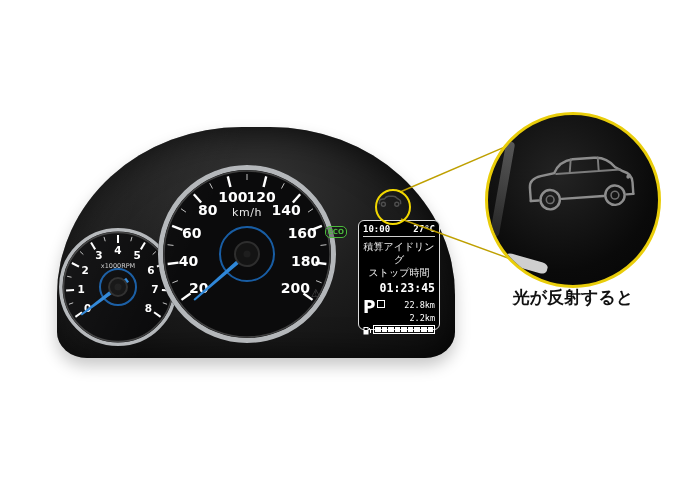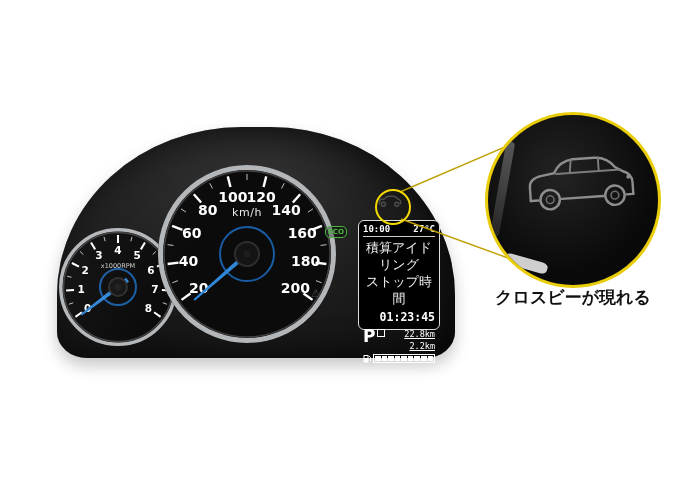--- a/index.html
+++ b/index.html
@@ -34,7 +34,7 @@
     padding:3px 4px;box-sizing:border-box;z-index:2;}
   .lcd-top{display:flex;justify-content:space-between;font-weight:bold;font-size:9px;
     font-family:"DejaVu Sans Mono",monospace;padding-bottom:2px;border-bottom:1px solid #cfcfcf;}
-  .idle-label{margin-top:3px;text-align:center;font-size:13px;line-height:1.3;color:#eee;}
+  .idle-label{margin-top:3px;text-align:center;font-size:10px;line-height:1.3;color:#eee;}
   .idle-time{text-align:right;font-weight:bold;font-size:11.5px;font-family:"DejaVu Sans Mono",monospace;margin-top:2px;}
   .mid{display:flex;align-items:flex-start;margin-top:4px;}
   .gear{font-weight:bold;font-size:17px;line-height:1;}

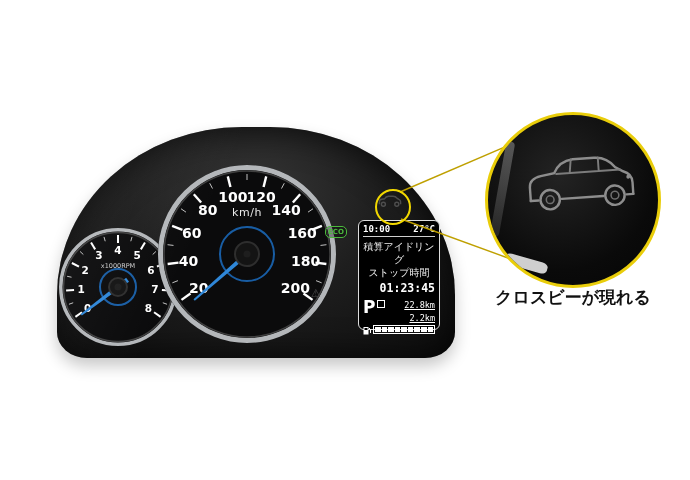--- a/index.html
+++ b/index.html
@@ -39,7 +39,7 @@
   .mid{display:flex;align-items:flex-start;margin-top:4px;}
   .gear{font-weight:bold;font-size:17px;line-height:1;}
   .gear-badge{width:6px;height:6px;border:1px solid #fff;margin-left:2px;margin-top:1px;}
-  .odo-col{margin-left:auto;text-align:right;font-size:8.5px;font-family:"DejaVu Sans Mono",monospace;line-height:1.5;text-decoration:underline;}
+  .odo-col{margin-left:auto;text-align:right;font-size:8.5px;font-family:"DejaVu Sans Mono",monospace;line-height:1.5;}
   .fuel{margin-top:auto;display:flex;align-items:center;gap:2px;}
   .fuel-bars{display:flex;gap:1px;border:1px solid #fff;padding:1px;flex:1;height:9px;box-sizing:border-box;align-items:stretch;}
   .fuel-bars span{flex:1;background:#fff;}

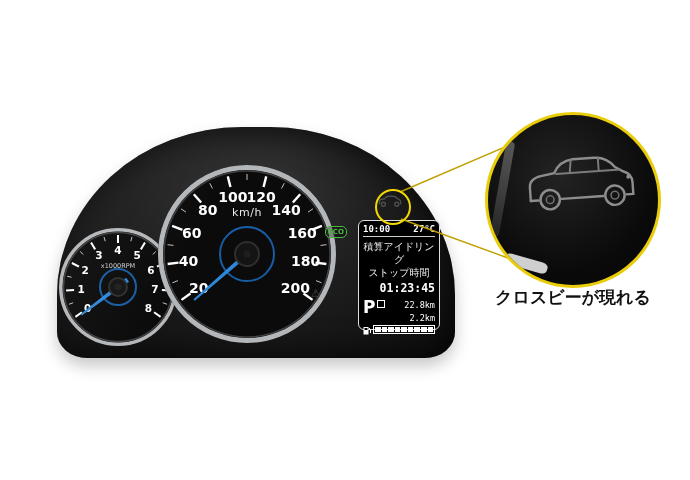--- a/index.html
+++ b/index.html
@@ -227,6 +227,7 @@
   </div>
 
   <div class="caption">
+    <div>光が反射すると</div>
     <div>クロスビーが現れる</div>
   </div>
 

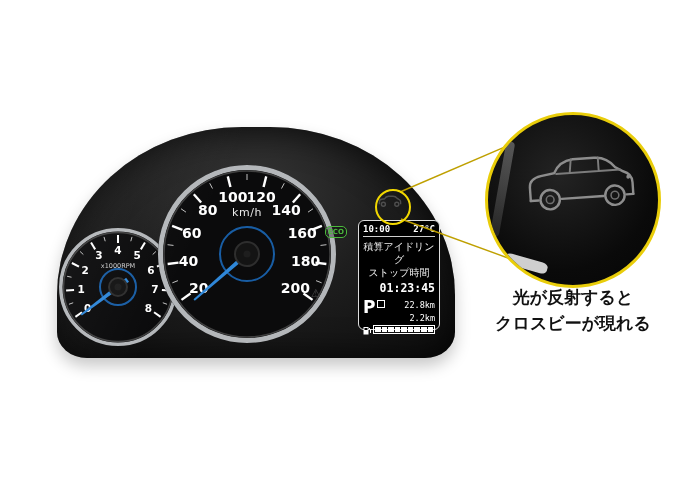--- a/index.html
+++ b/index.html
@@ -228,7 +228,6 @@
 
   <div class="caption">
     <div>光が反射すると</div>
-    <div>クロスビーが現れる</div>
   </div>
 
 </div>

